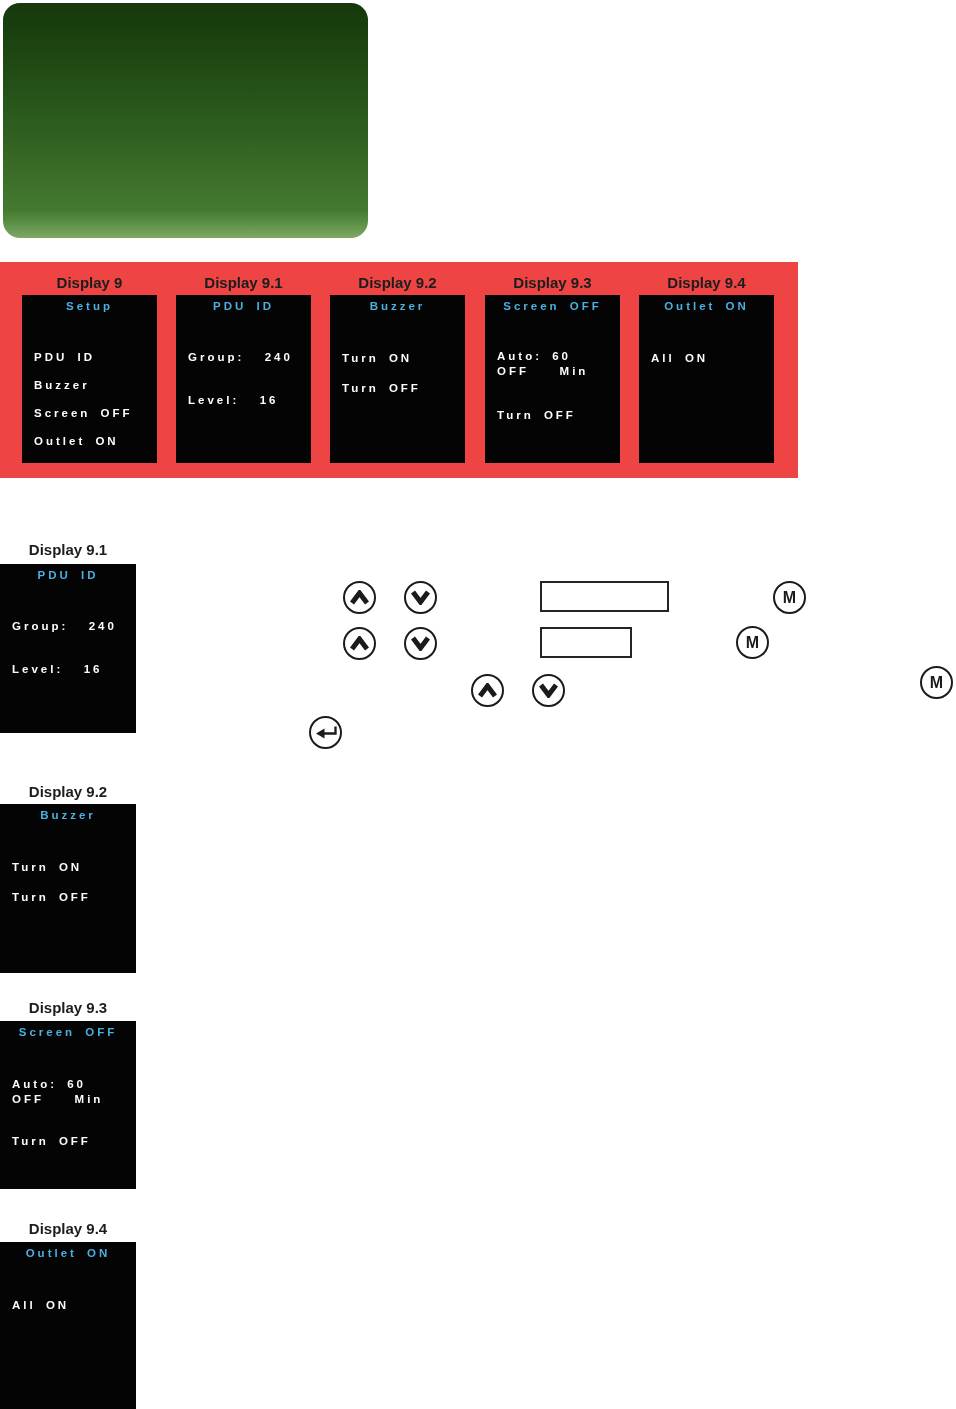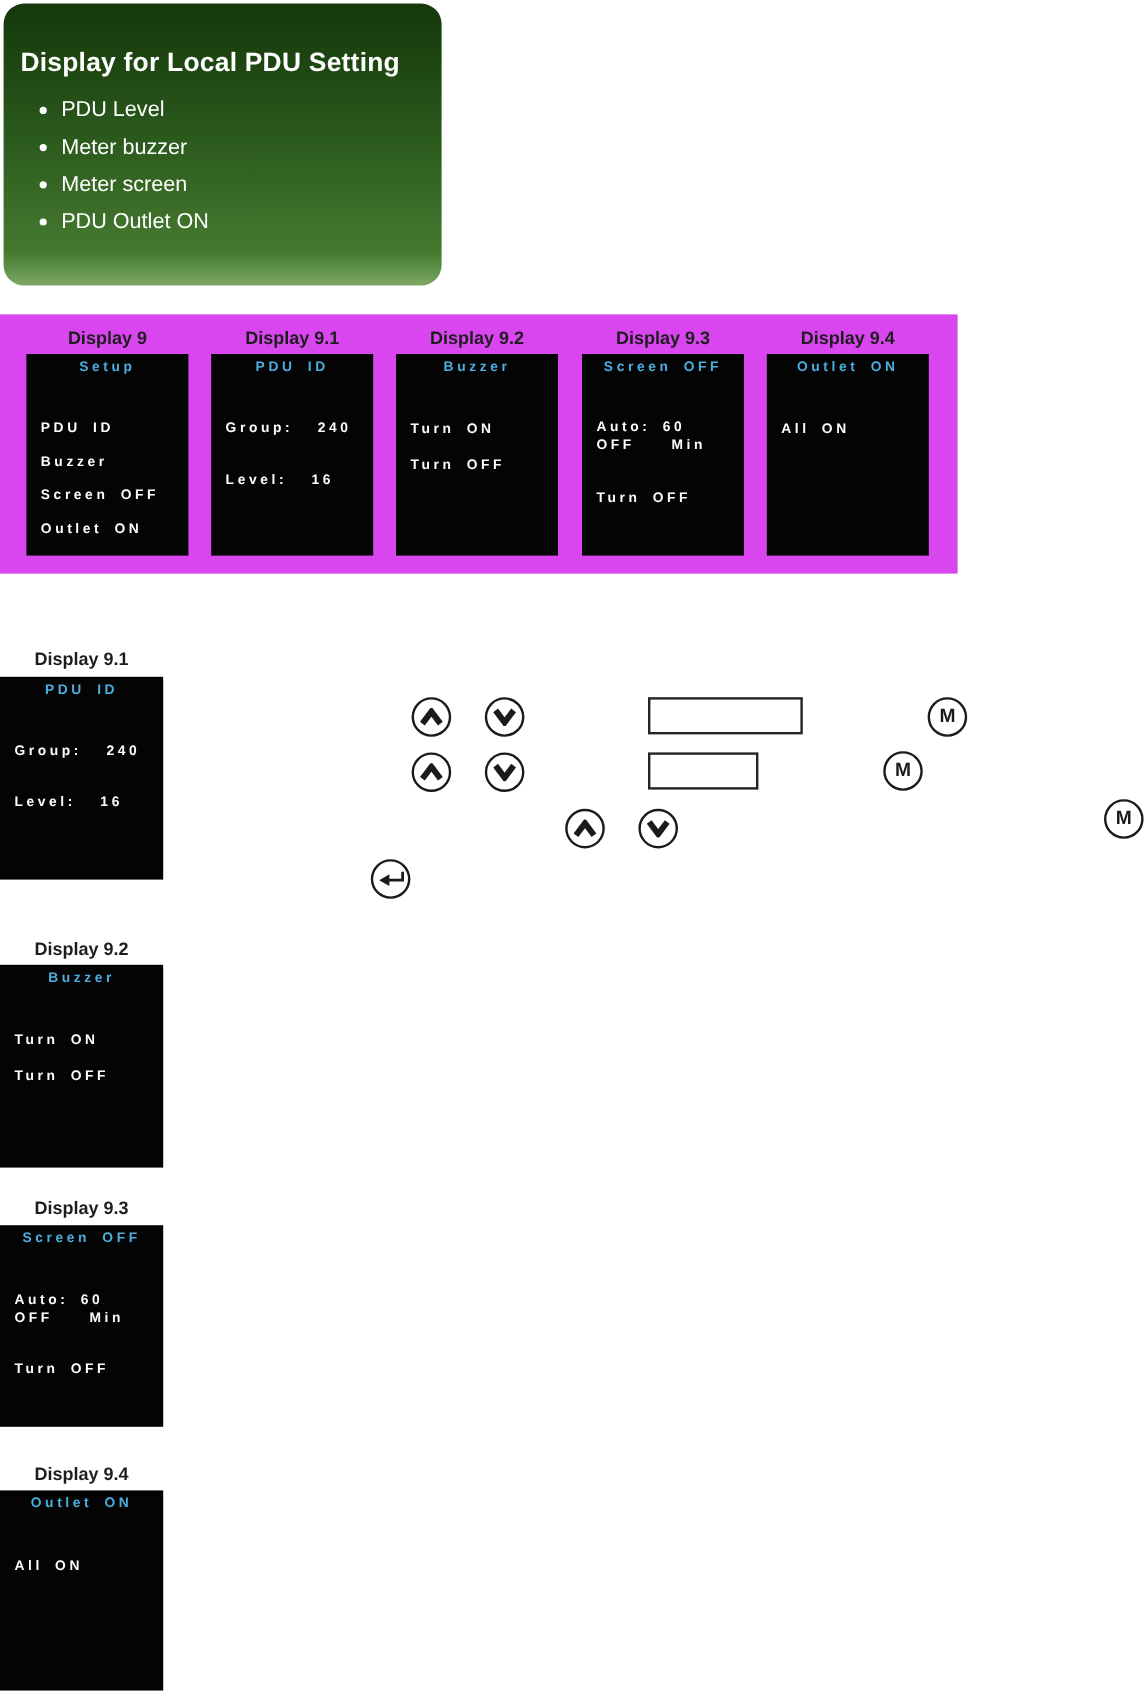--- a/index.html
+++ b/index.html
@@ -70,7 +70,6 @@
 <div class="canvas">
 
   <section class="info-card">
-    <h1 class="info-title">Display for Local PDU Setting</h1>
     <ul class="info-bullets">
       <li>
           <span class="bullet-dot"></span>

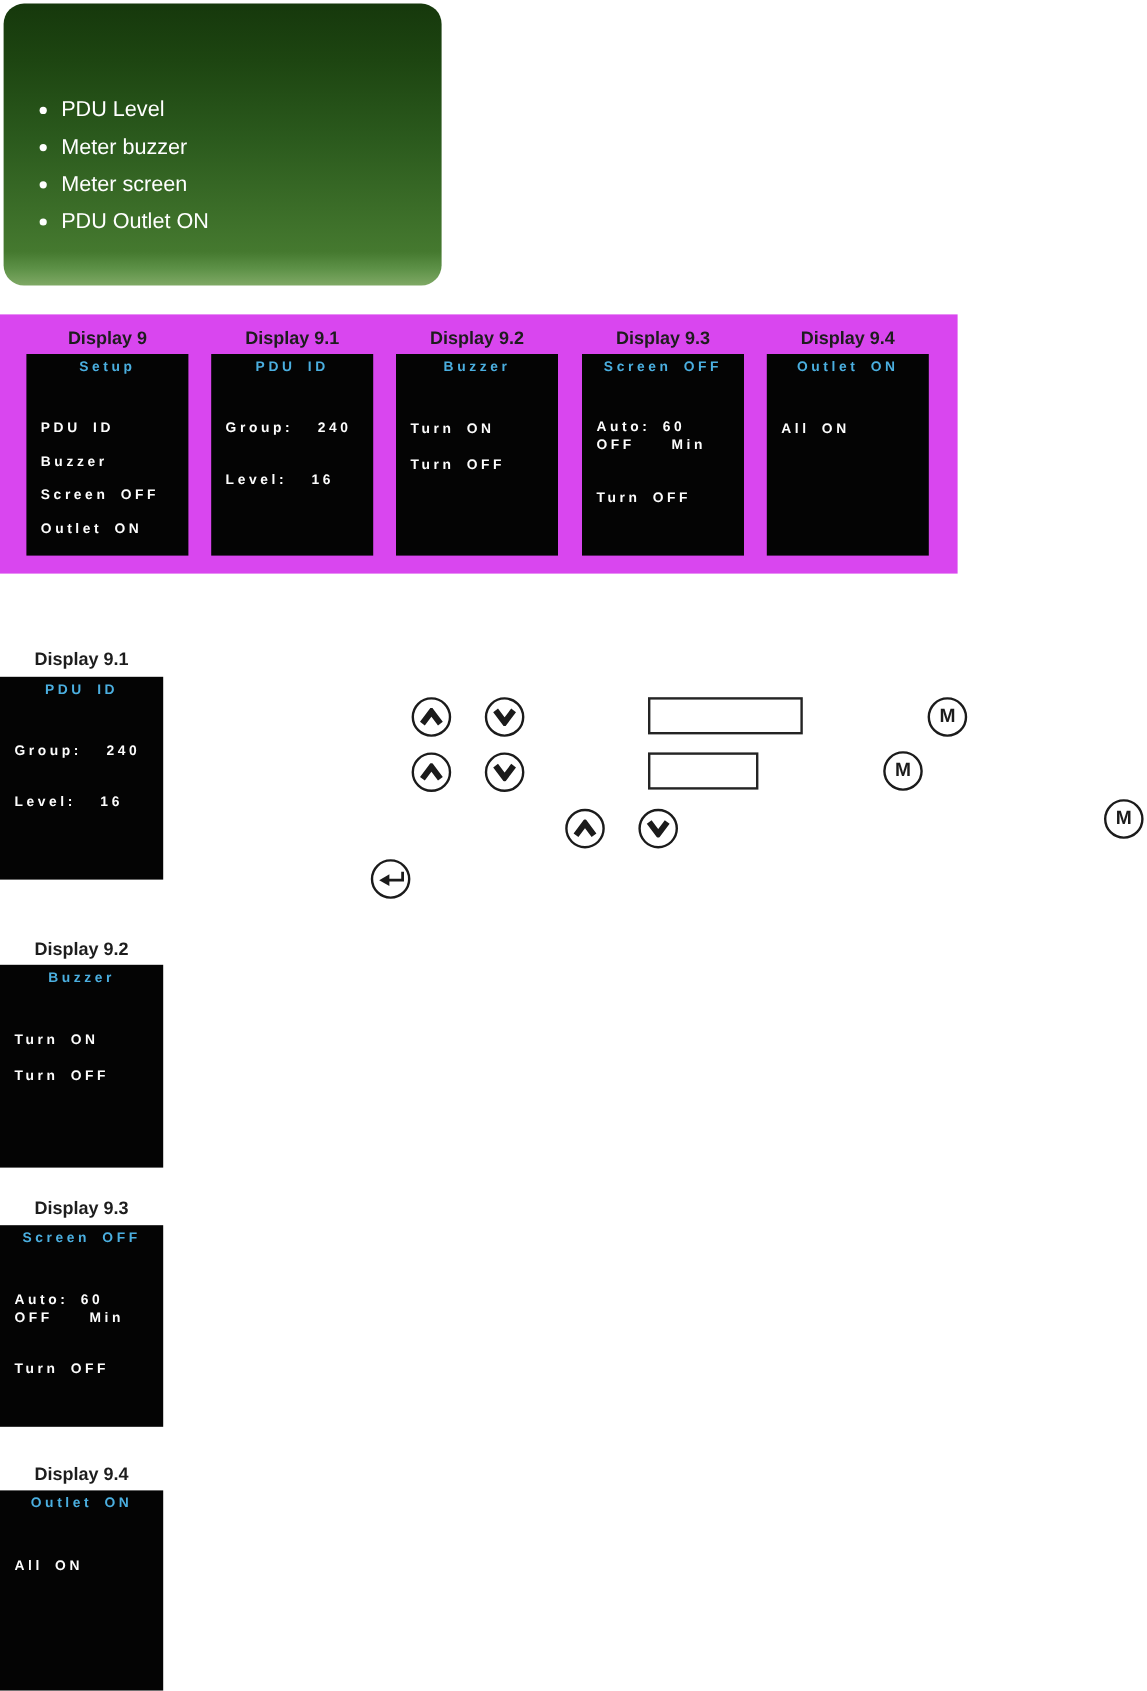--- a/index.html
+++ b/index.html
@@ -70,24 +70,6 @@
 <div class="canvas">
 
   <section class="info-card">
-    <ul class="info-bullets">
-      <li>
-          <span class="bullet-dot"></span>
-          <span class="bullet-text">PDU Level</span>
-        </li>
-      <li>
-          <span class="bullet-dot"></span>
-          <span class="bullet-text">Meter buzzer</span>
-        </li>
-      <li>
-          <span class="bullet-dot"></span>
-          <span class="bullet-text">Meter screen</span>
-        </li>
-      <li>
-          <span class="bullet-dot"></span>
-          <span class="bullet-text">PDU Outlet ON</span>
-        </li>
-    </ul>
   </section>
 
   <section class="overview-band">

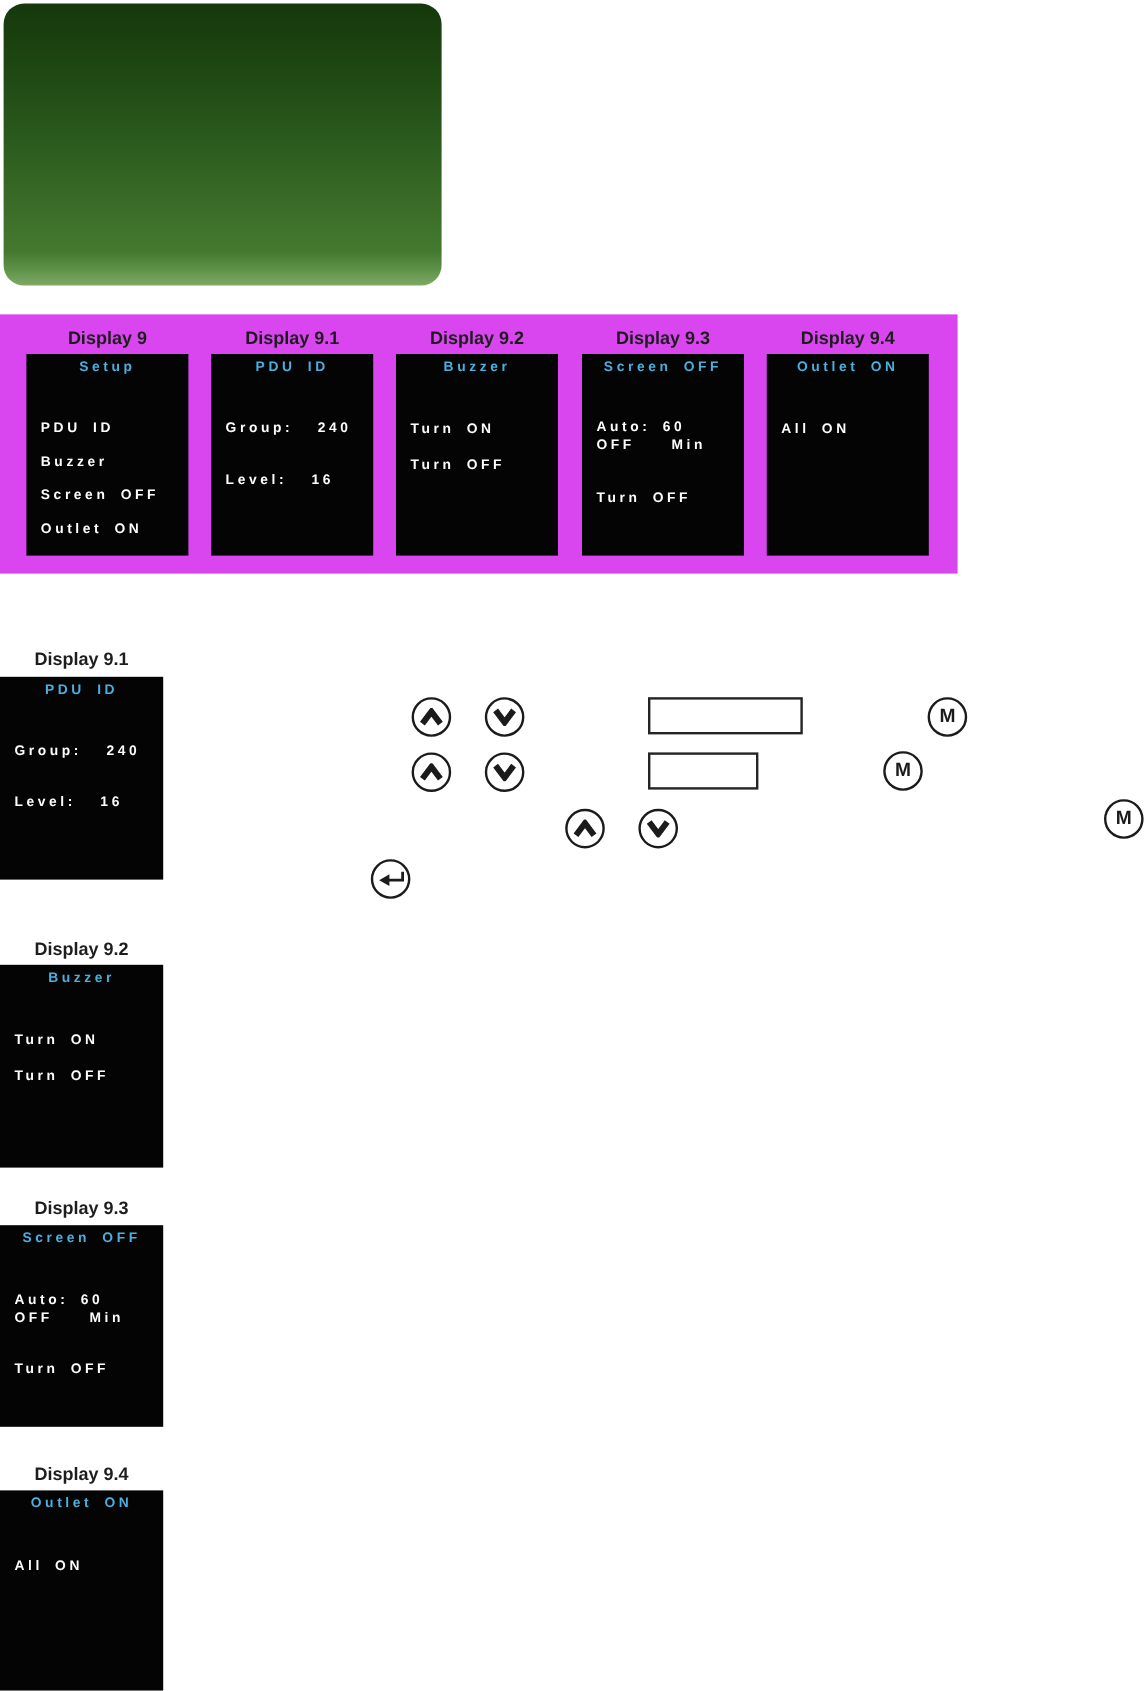--- a/index.html
+++ b/index.html
@@ -31,7 +31,7 @@
   
   .overview-band {
     position:absolute; left:0; top:262px; width:798px; height:216px;
-    background:#d946ef;
+    background:#ef4444;
   }
   .ov-col { position:absolute; top:10px; width:135px; }
   .ov-label, .sec-label {

